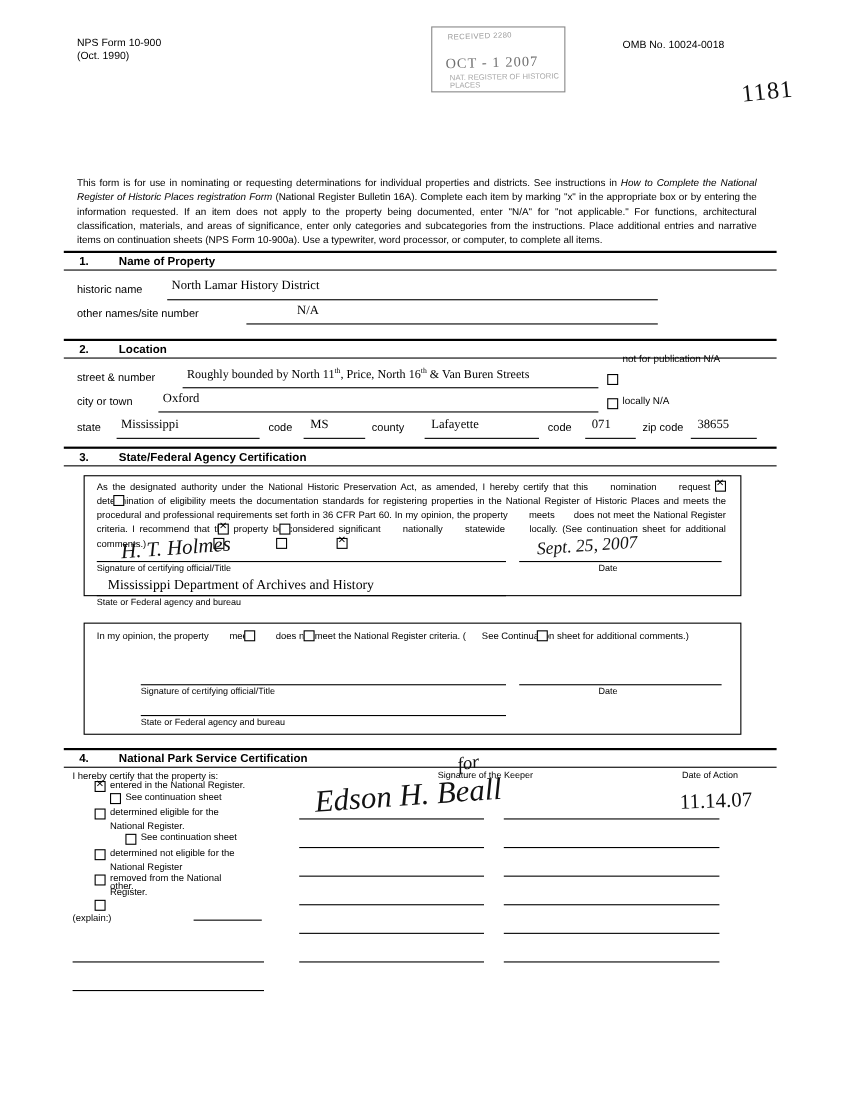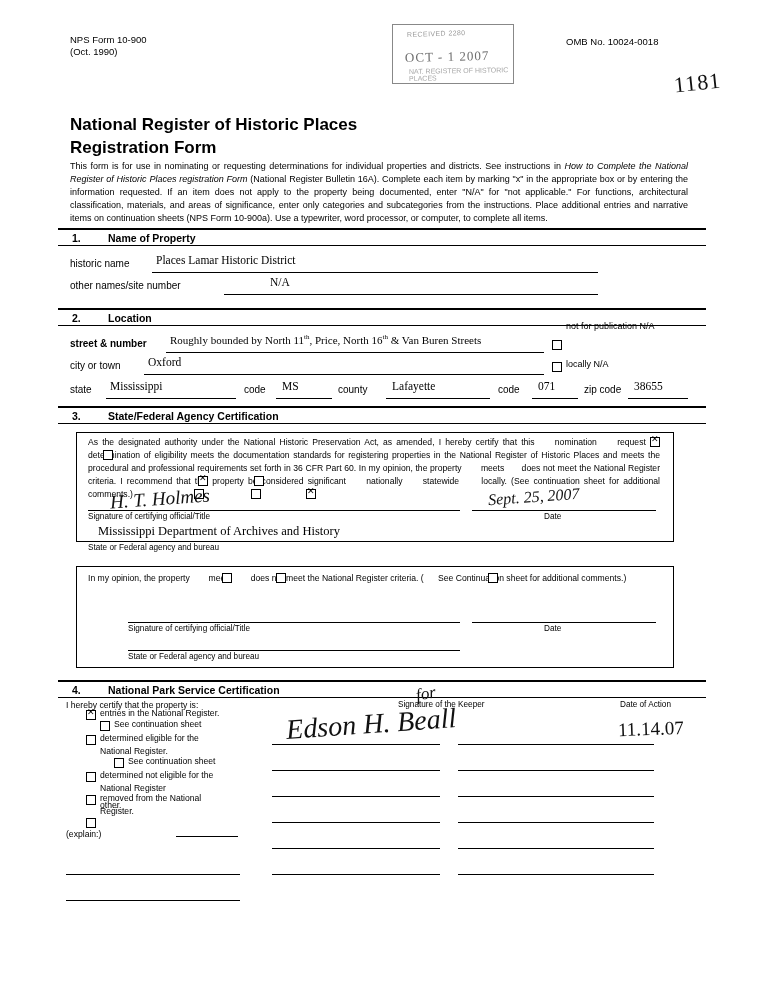--- a/index.html
+++ b/index.html
@@ -221,10 +221,6 @@
   <div class="hand-num">1181</div>
 
 
-  <div class="bigtitle">
-    <div>National Register of Historic Places</div>
-    <div>Registration Form</div>
-  </div>
 
   <div class="intro">
     <span>This form is for use in nominating or requesting determinations for individual properties and districts.  See instructions in </span><i>How to Complete the National Register of Historic Places registration Form</i><span> (National Register Bulletin 16A).  Complete each item by marking "x" in the appropriate box or by entering the information requested.  If an item does not apply to the property being documented, enter "N/A" for "not applicable."  For functions, architectural classification, materials, and areas of significance, enter only categories and subcategories from the instructions.  Place additional entries and narrative items on continuation sheets (NPS Form 10-900a).  Use a typewriter, word processor, or computer, to complete all items.</span>

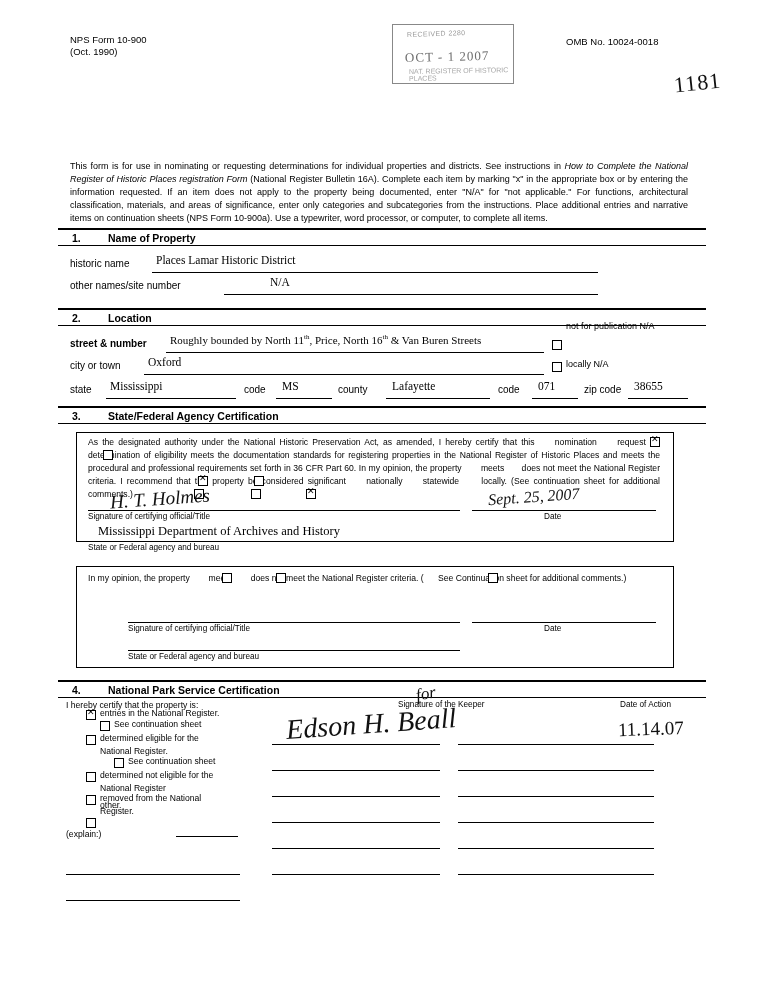--- a/index.html
+++ b/index.html
@@ -232,7 +232,7 @@
   </div>
 
   <div class="fld-label" style="left:22px; top:240px;">historic name</div>
-  <div class="hand" style="left:108px; top:236px;">Places Lamar Historic District</div>
+  <div class="hand" style="left:108px; top:236px;">North Lamar History District</div>
   <div class="uline" style="left:104px; top:254px; width:446px;"></div>
 
   <div class="fld-label" style="left:22px; top:262px;">other names/site number</div>

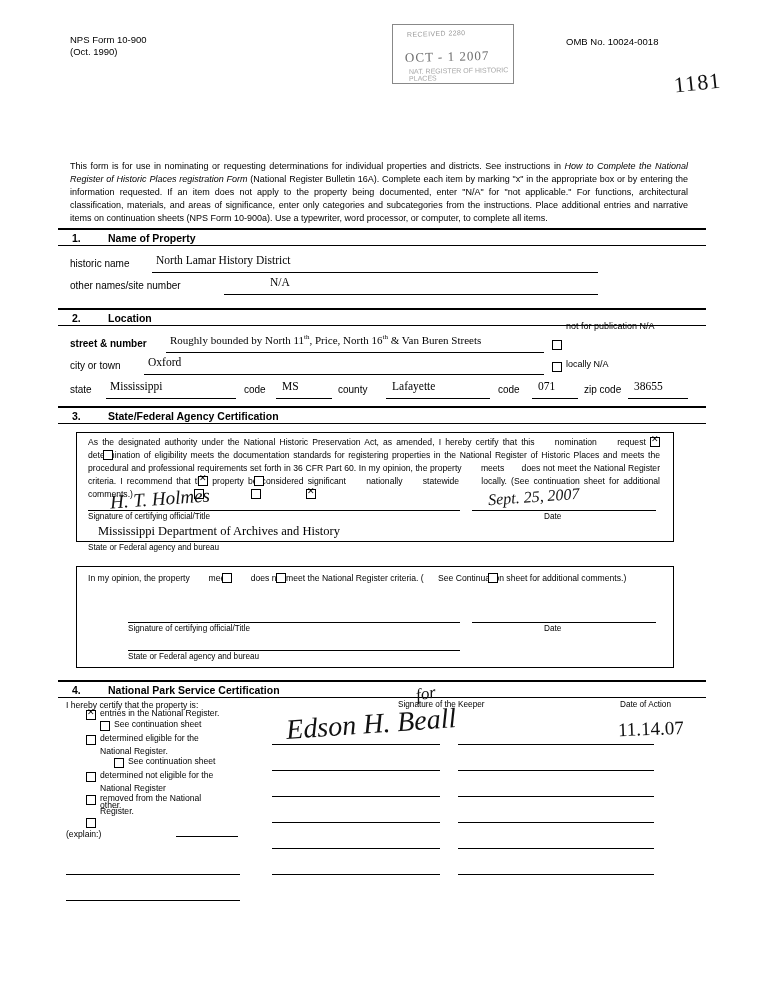--- a/index.html
+++ b/index.html
@@ -244,7 +244,7 @@
     <span class="lbl">Location</span>
   </div>
 
-  <div class="fld-label" style="left:22px; top:320px;font-weight:bold;">street &amp; number</div>
+  <div class="fld-label" style="left:22px; top:320px;">street &amp; number</div>
   <div class="hand" style="left:122px; top:315px; font-size:11px;">Roughly bounded by North 11<sup style="font-size:7px">th</sup>, Price, North 16<sup style="font-size:7px">th</sup> &amp; Van Buren Streets</div>
   <div class="uline" style="left:118px; top:334px; width:378px;"></div>
   <div class="cbox" style="left:504px; top:322px;"></div>

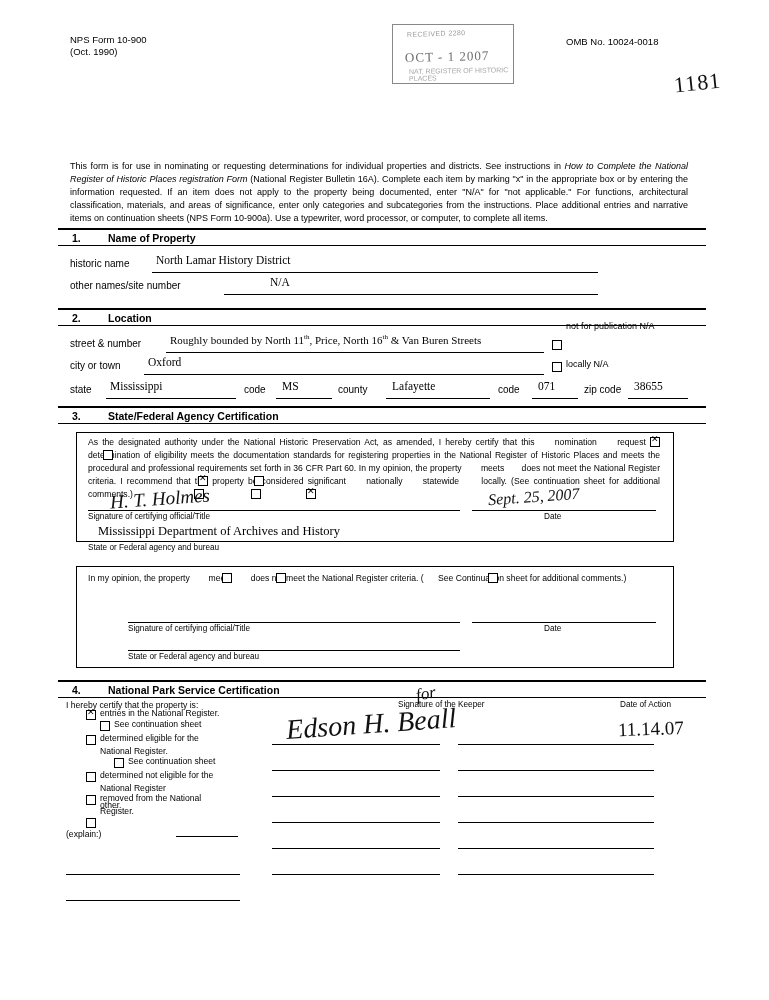--- a/index.html
+++ b/index.html
@@ -329,7 +329,7 @@
   <div class="small-lbl" style="left:18px; top:682px; font-size:8.6px;">I hereby certify that the property is:</div>
 
   <div class="cbox checked" style="left:38px; top:692px;"></div>
-  <div class="npslist" style="left:52px; top:689px; width:150px;">entries in the National Register.</div>
+  <div class="npslist" style="left:52px; top:689px; width:150px;">entered in the National Register.</div>
 
   <div class="cbox" style="left:52px; top:703px;"></div>
   <div class="npslist" style="left:66px; top:700px; width:150px;">See continuation sheet</div>

